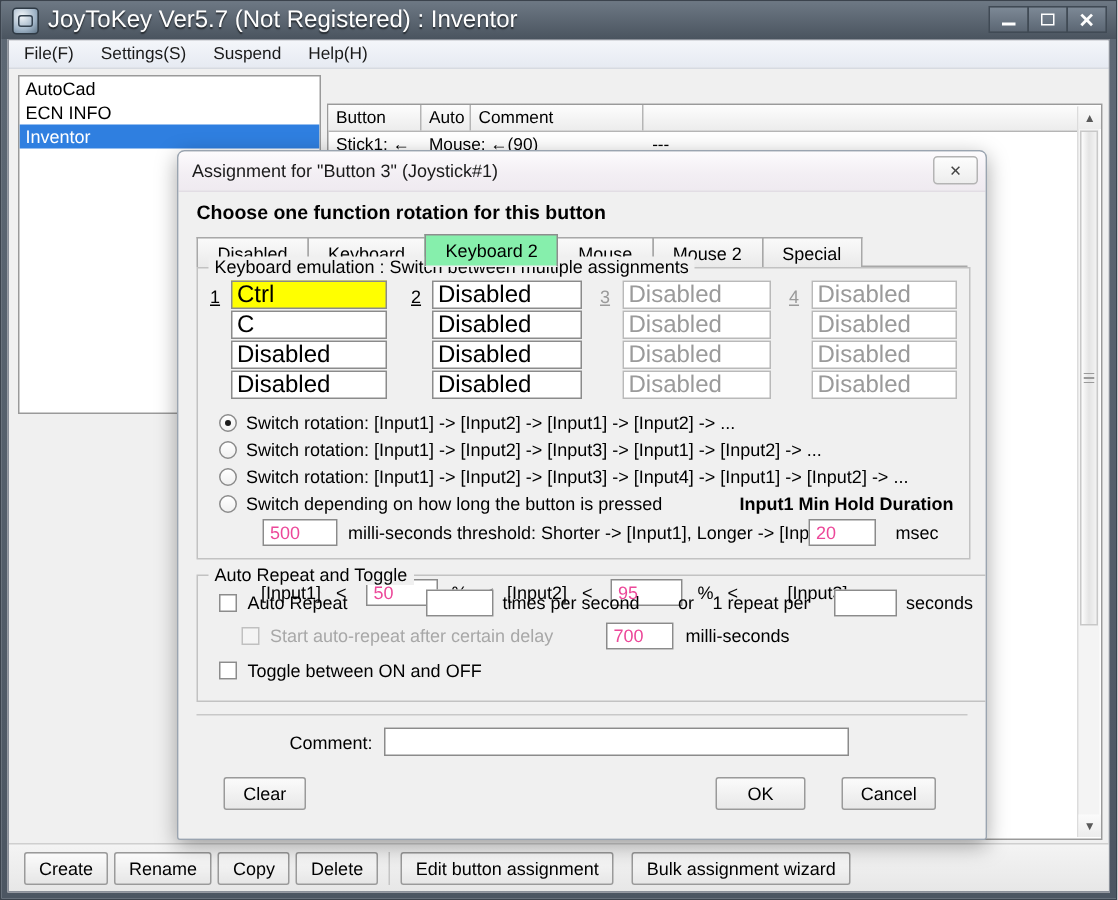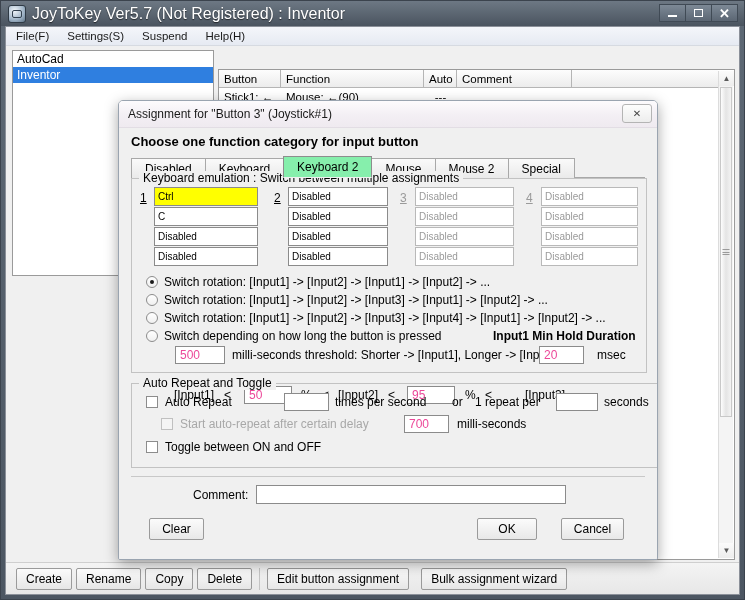--- a/index.html
+++ b/index.html
@@ -429,6 +429,7 @@
 
         <div class="prof-list">
           <div class="prof-item">AutoCad</div>
+          <div class="prof-item">ECN INFO</div>
           <div class="prof-item selected">Inventor</div>
         </div>
 

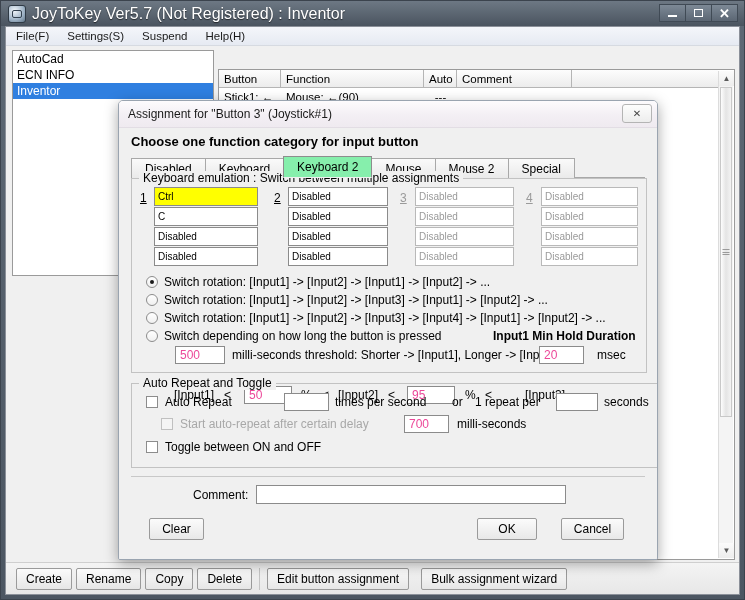--- a/index.html
+++ b/index.html
@@ -438,7 +438,6 @@
           <div class="tabbody">
             <div class="grid-head" style="margin-right:16px;">
               <div class="gh" style="width:62px;">Button</div>
-              <div class="gh" style="width:143px;">Function</div>
               <div class="gh" style="width:33px;">Auto</div>
               <div class="gh" style="width:115px;">Comment</div>
               <div class="gh" style="flex:1;border-right:none;"></div>

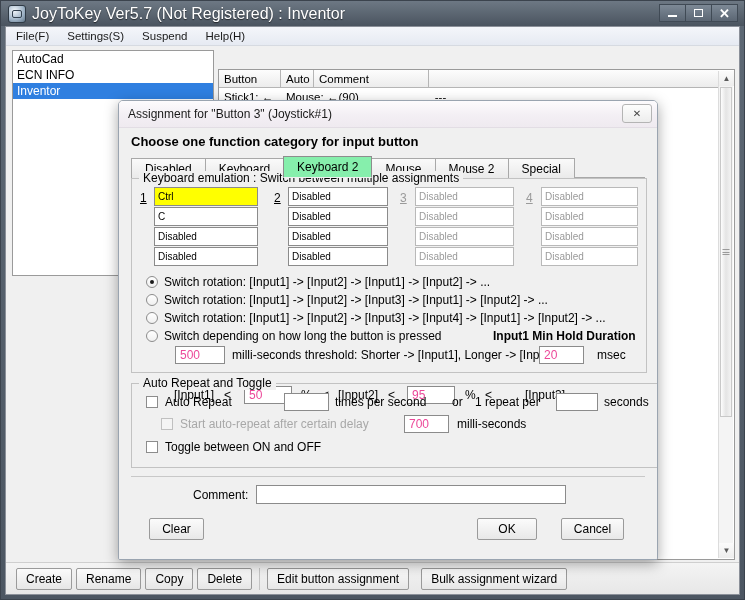--- a/index.html
+++ b/index.html
@@ -487,7 +487,7 @@
 
     <div class="dlg-body">
 
-      <div class="dlg-heading">Choose one function category for input button</div>
+      <div class="dlg-heading">Choose one function rotation for this button</div>
 
       <div class="cat-tabs">
         <div class="cat-tab">Disabled</div>

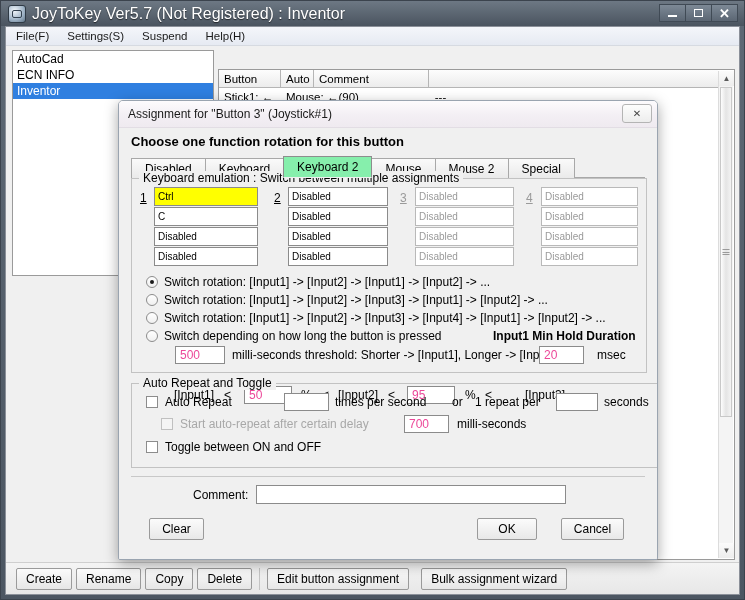--- a/index.html
+++ b/index.html
@@ -310,7 +310,7 @@
     border: 1px solid #8b8b8b;
     background: #ffffff;
     box-sizing: border-box;
-    font-size: 10px;
+    font-size: 16px;
     color: #000;
     padding: 1px 3px;
     display: flex; align-items: center;

